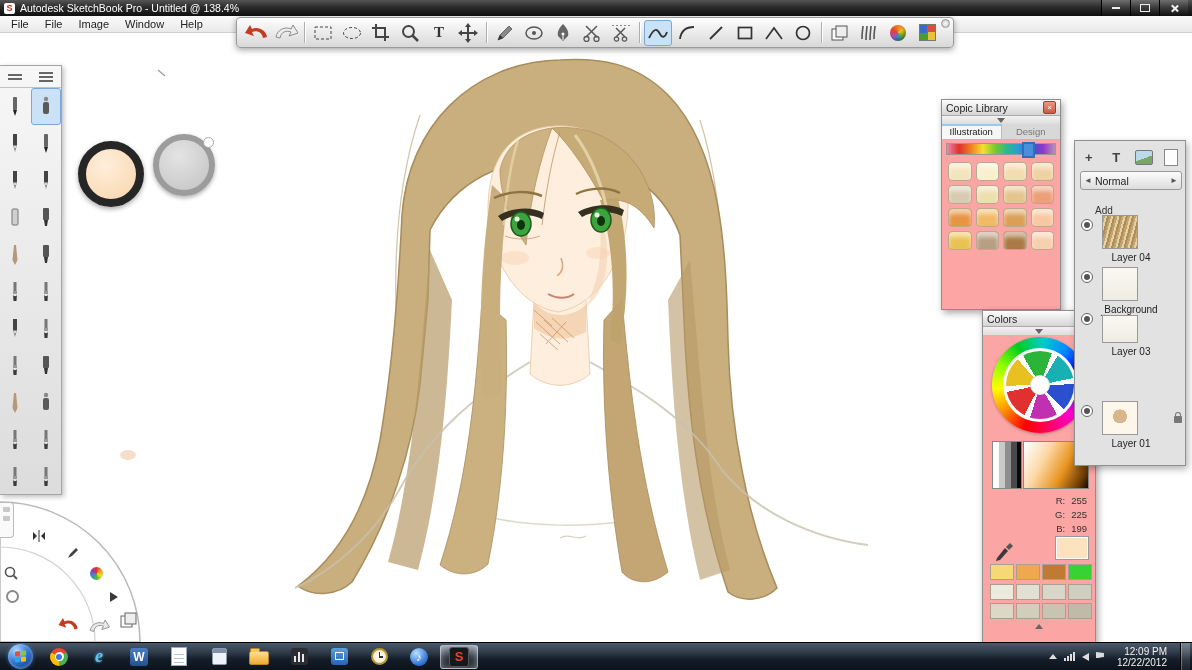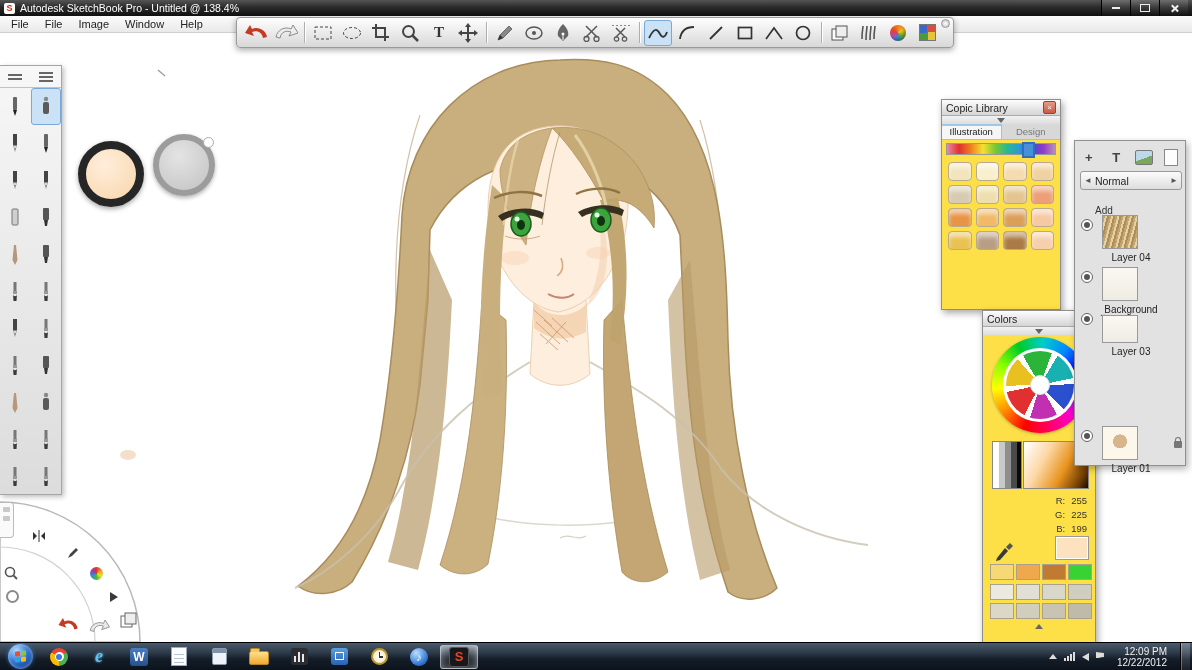--- a/index.html
+++ b/index.html
@@ -59,7 +59,7 @@
   .bp2dot{position:absolute;left:203px;top:137px;width:9px;height:9px;border-radius:50%;
     background:#fff;border:1.5px solid #aaa;z-index:16;}
   
-  .panel{position:absolute;background:#fde047;border:1px solid #8e8e8e;box-sizing:border-box;
+  .panel{position:absolute;background:#fca5a5;border:1px solid #8e8e8e;box-sizing:border-box;
     box-shadow:2px 3px 7px rgba(0,0,0,.35);z-index:25;font-size:11px;}
   .phead{height:15px;display:flex;align-items:center;padding:0 4px;
     background:linear-gradient(#fdfdfd,#d5d5d5);border-bottom:1px solid #aaa;font-size:10.5px;color:#222;}

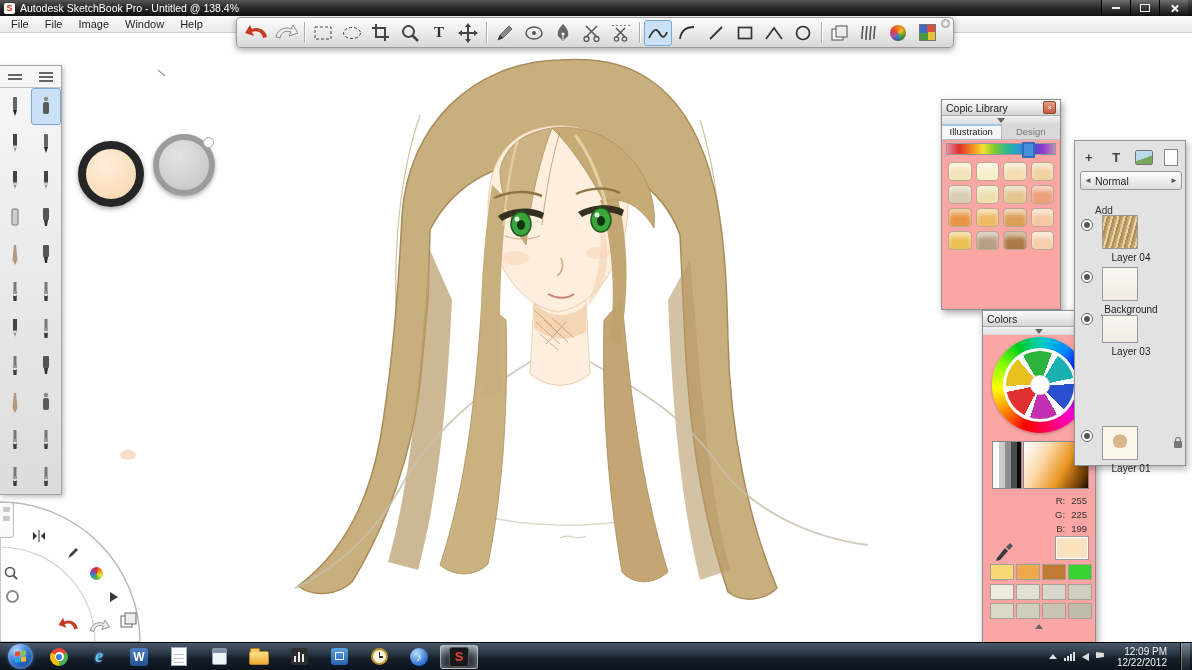--- a/index.html
+++ b/index.html
@@ -696,7 +696,7 @@
       <span class="lthumb th-faint" style="top:8px;height:28px;"></span>
       <span class="llabel">Layer 03</span>
     </div>
-    <div class="lrow" style="top:283px;">
+    <div class="lrow" style="top:258px;">
       <span class="eye"></span>
       <span class="lthumb th-fig"></span>
       <div class="lctrl" style="top:14px;">

